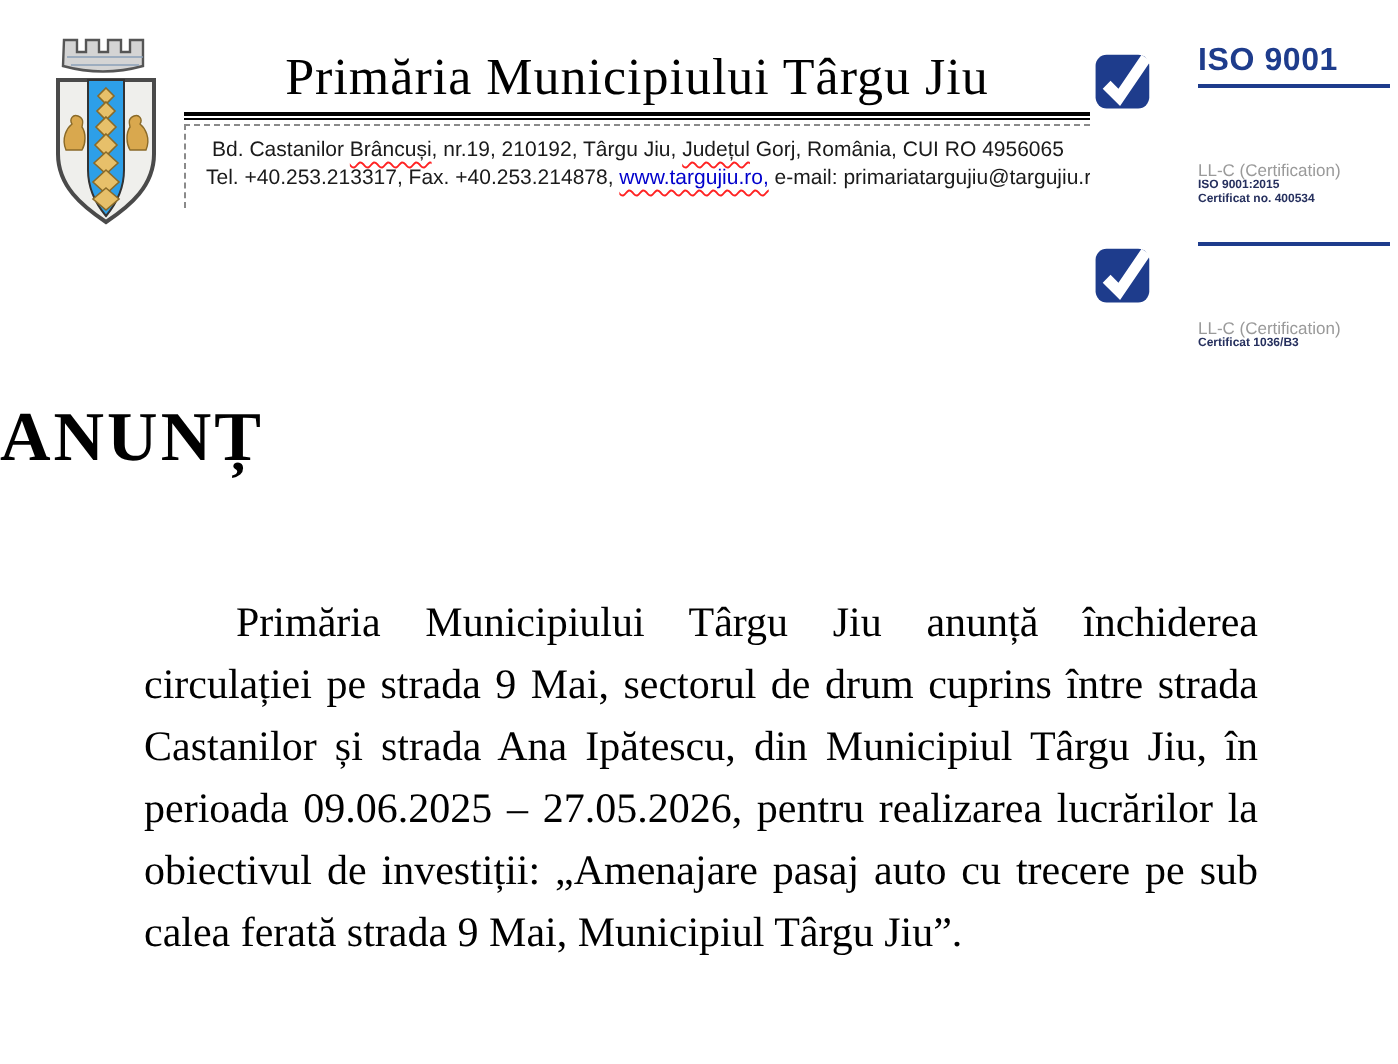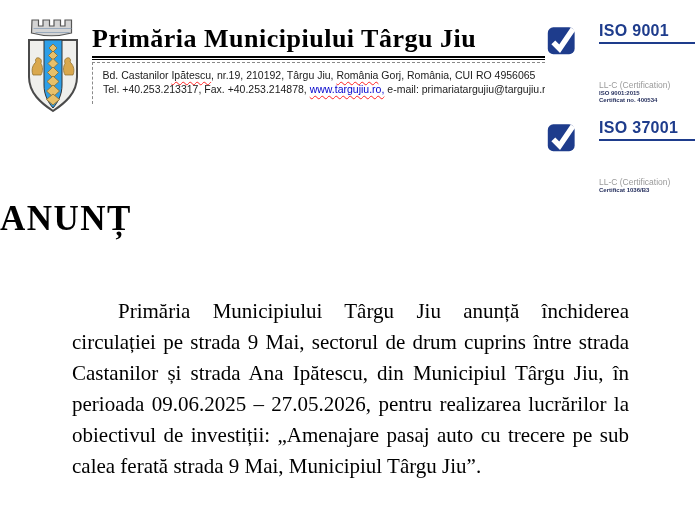--- a/index.html
+++ b/index.html
@@ -21,8 +21,8 @@
   .head-center { position: absolute; left: 92px; top: 24px; width: 453px; }
   .org-title {
     font-family: "Liberation Serif", serif;
-    font-weight: bold; font-size: 26px; line-height: 30px;
-    text-align: left; letter-spacing: 0.5px; color: #000;
+    font-weight: normal; font-size: 26px; line-height: 30px;
+    text-align: center; letter-spacing: 0.5px; color: #000;
     white-space: nowrap;
   }
   .double-rule { height: 4px; border-top: 2px solid #000; border-bottom: 1px solid #000; margin-top: 2px; }

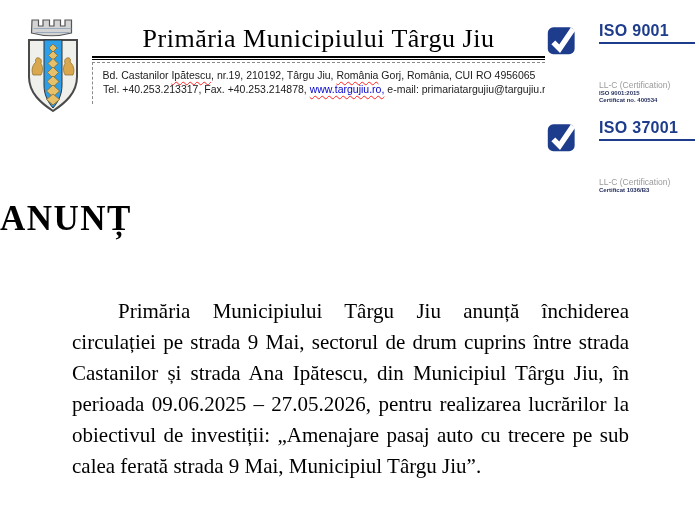--- a/index.html
+++ b/index.html
@@ -117,7 +117,7 @@
       <div class="org-title">Primăria Municipiului Târgu Jiu</div>
       <div class="double-rule"></div>
       <div class="address-box">
-        <div class="addr addr1"><span>Bd. Castanilor </span><span class="misspell">Ipătescu</span><span>, nr.19, 210192, Târgu Jiu, </span><span class="misspell">România</span><span> Gorj, România,  CUI RO 4956065</span></div>
+        <div class="addr addr1"><span>Bd. Castanilor </span><span class="misspell">Brâncuși</span><span>, nr.19, 210192, Târgu Jiu, </span><span class="misspell">România</span><span> Gorj, România,  CUI RO 4956065</span></div>
         <div class="addr addr2"><span>Tel. +40.253.213317, Fax. +40.253.214878, </span><span class="misspell"><a class="weblink">www.targujiu.ro,</a></span><span> e-mail: primariatargujiu@targujiu.ro</span></div>
       </div>
     </div>

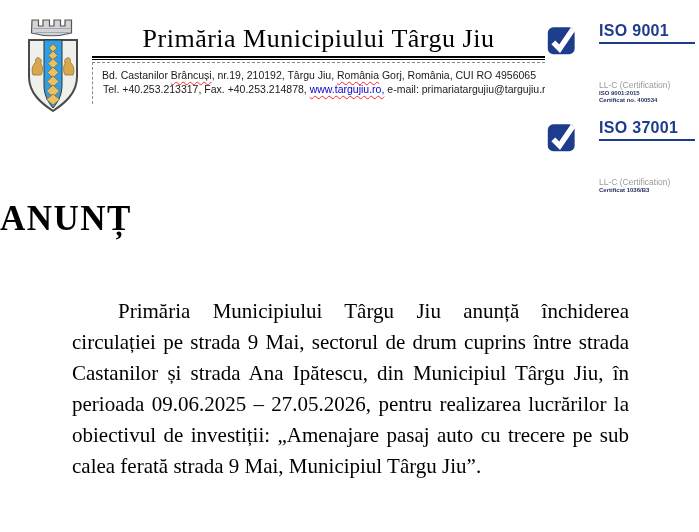--- a/index.html
+++ b/index.html
@@ -117,7 +117,7 @@
       <div class="org-title">Primăria Municipiului Târgu Jiu</div>
       <div class="double-rule"></div>
       <div class="address-box">
-        <div class="addr addr1"><span>Bd. Castanilor </span><span class="misspell">Brâncuși</span><span>, nr.19, 210192, Târgu Jiu, </span><span class="misspell">România</span><span> Gorj, România,  CUI RO 4956065</span></div>
+        <div class="addr addr1"><span>Bd. Castanilor </span><span class="misspell">Brâncuși</span><span>, nr.19, 210192, Târgu Jiu, </span><span class="misspell">Județul</span><span> Gorj, România,  CUI RO 4956065</span></div>
         <div class="addr addr2"><span>Tel. +40.253.213317, Fax. +40.253.214878, </span><span class="misspell"><a class="weblink">www.targujiu.ro,</a></span><span> e-mail: primariatargujiu@targujiu.ro</span></div>
       </div>
     </div>

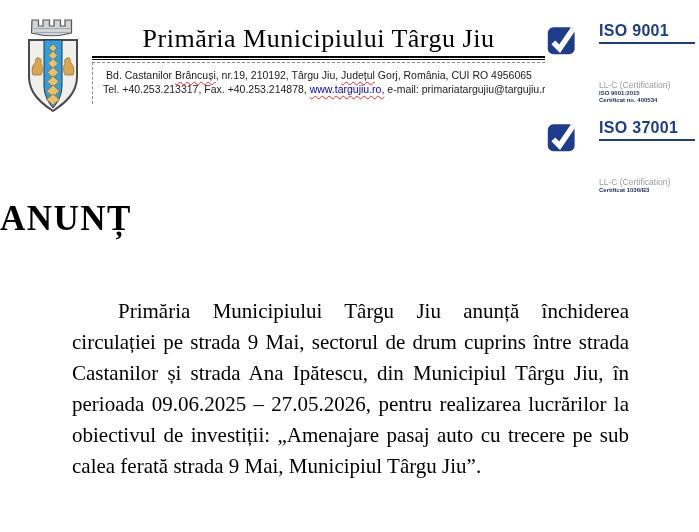--- a/index.html
+++ b/index.html
@@ -144,7 +144,6 @@
           <path d="M8,23 L16,31 L33,6" stroke="#ffffff" stroke-width="7" fill="none"></path>
         </svg>
         <div class="iso-text">
-          <div class="iso-name">ISO 37001</div>
           <div class="iso-rule"></div>
           <div class="iso-org">LL-C (Certification)</div>
           <div class="iso-cert">Certificat 1036/B3</div>

